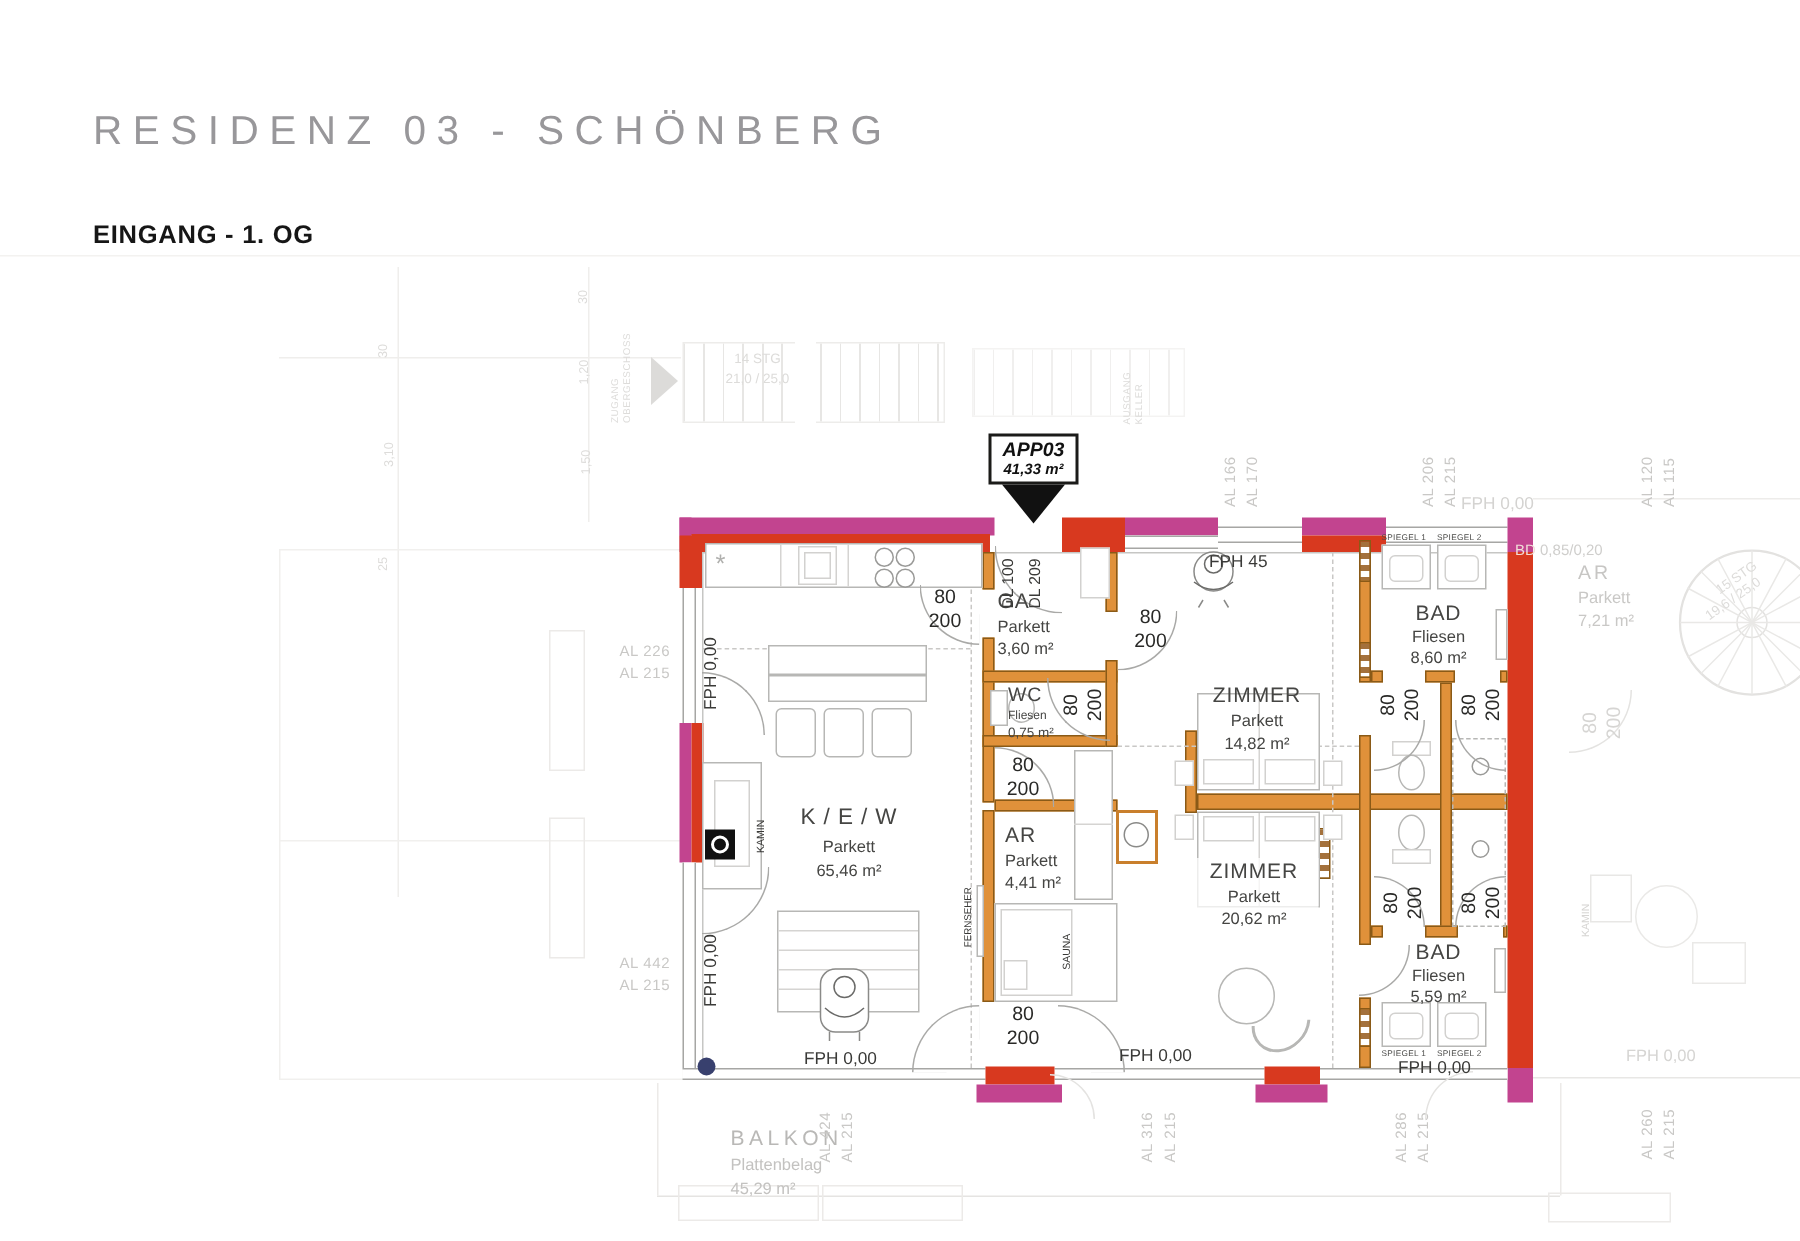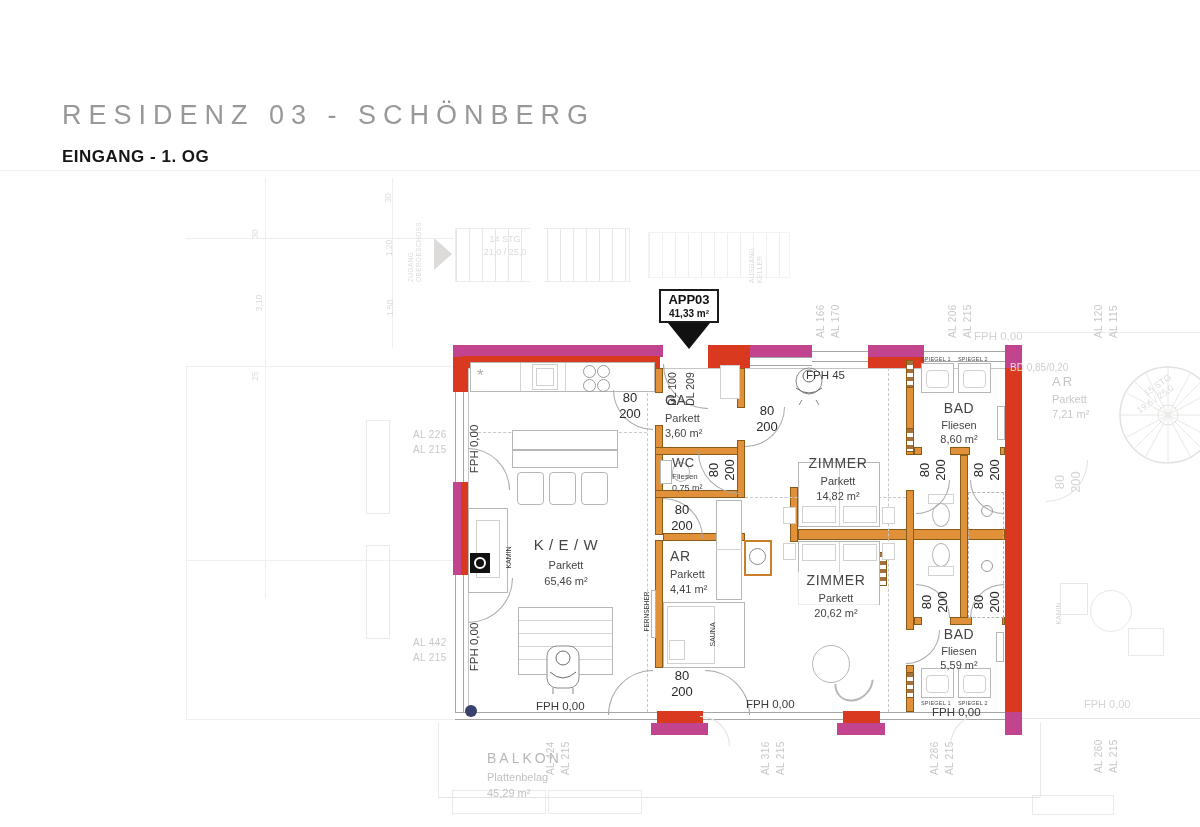--- a/index.html
+++ b/index.html
@@ -457,7 +457,7 @@
 
   <div class="abs" style="left:465px;top:705px;width:12px;height:12px;background:#38406e;border-radius:50%;"></div>
 
-  <div id="title" class="abs t" style="left:62px;top:100px;">RESIDENZ 03 - SCHÖNBERG</div>
+  <div id="title" class="abs t" style="left:62px;top:72px;">RESIDENZ 03 - SCHÖNBERG</div>
   <div id="subtitle" class="abs t" style="left:62px;top:147px;">EINGANG - 1. OG</div>
 
 

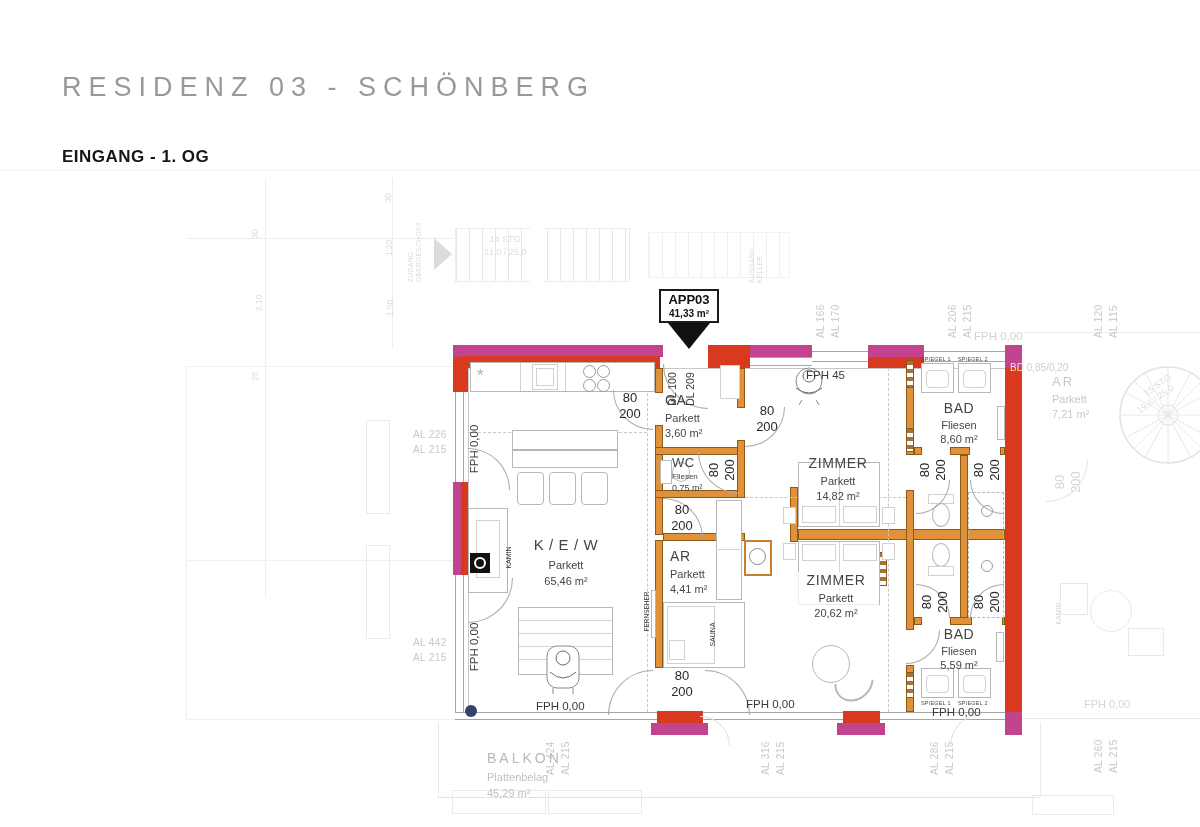--- a/index.html
+++ b/index.html
@@ -449,7 +449,7 @@
   <div class="abs t v c" style="left:649px;top:383px;width:46px;font-size:10.5px;">DL 100</div>
   <div class="abs t v c" style="left:667px;top:383px;width:46px;font-size:10.5px;">DL 209</div>
 
-  <div class="abs appbox" style="left:659px;top:289px;width:60px;height:34px;">
+  <div class="abs appbox" style="left:659px;top:289px;width:60px;height:34px;font-style:italic;">
     <div class="appid">APP03</div>
     <div class="apparea">41,33 m²</div>
   </div>

